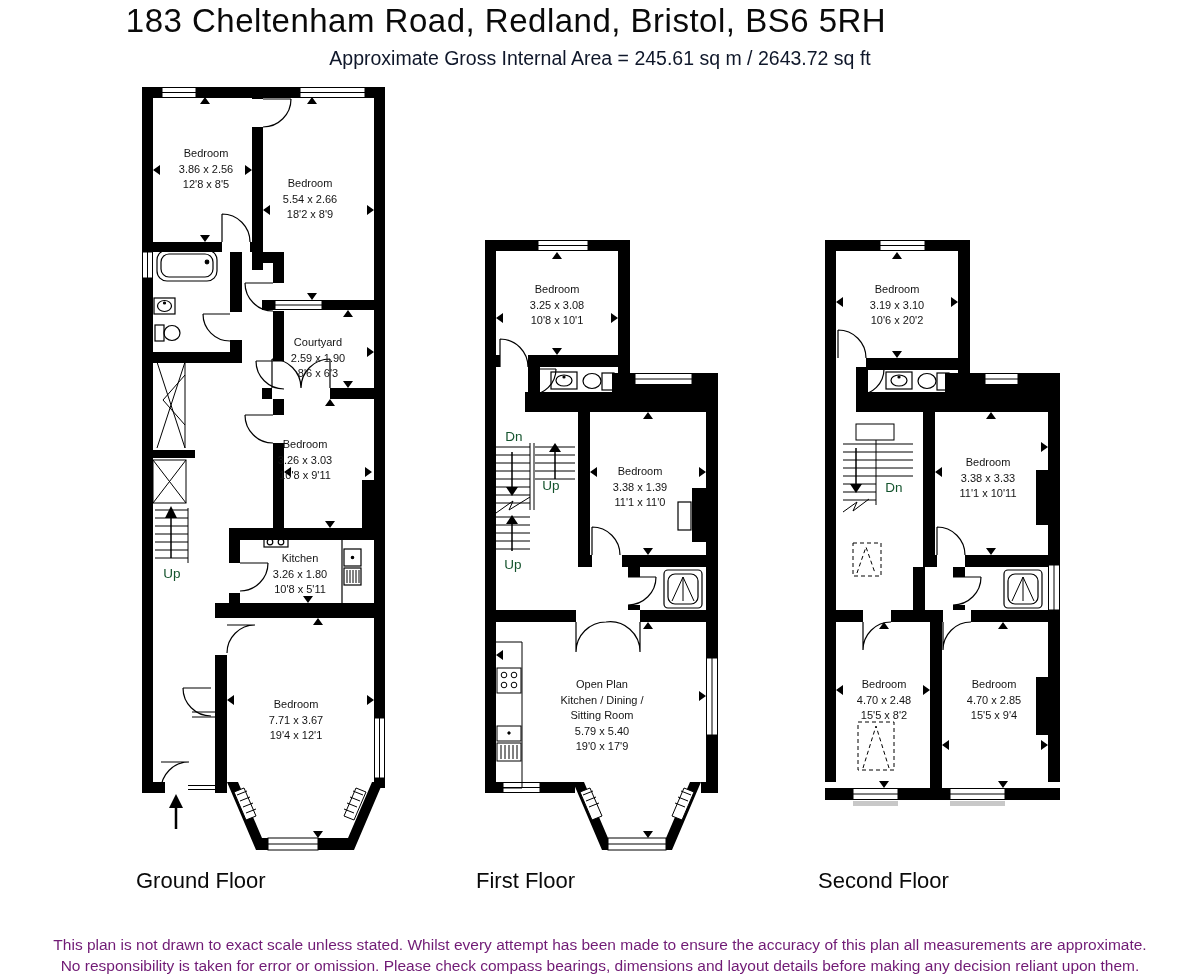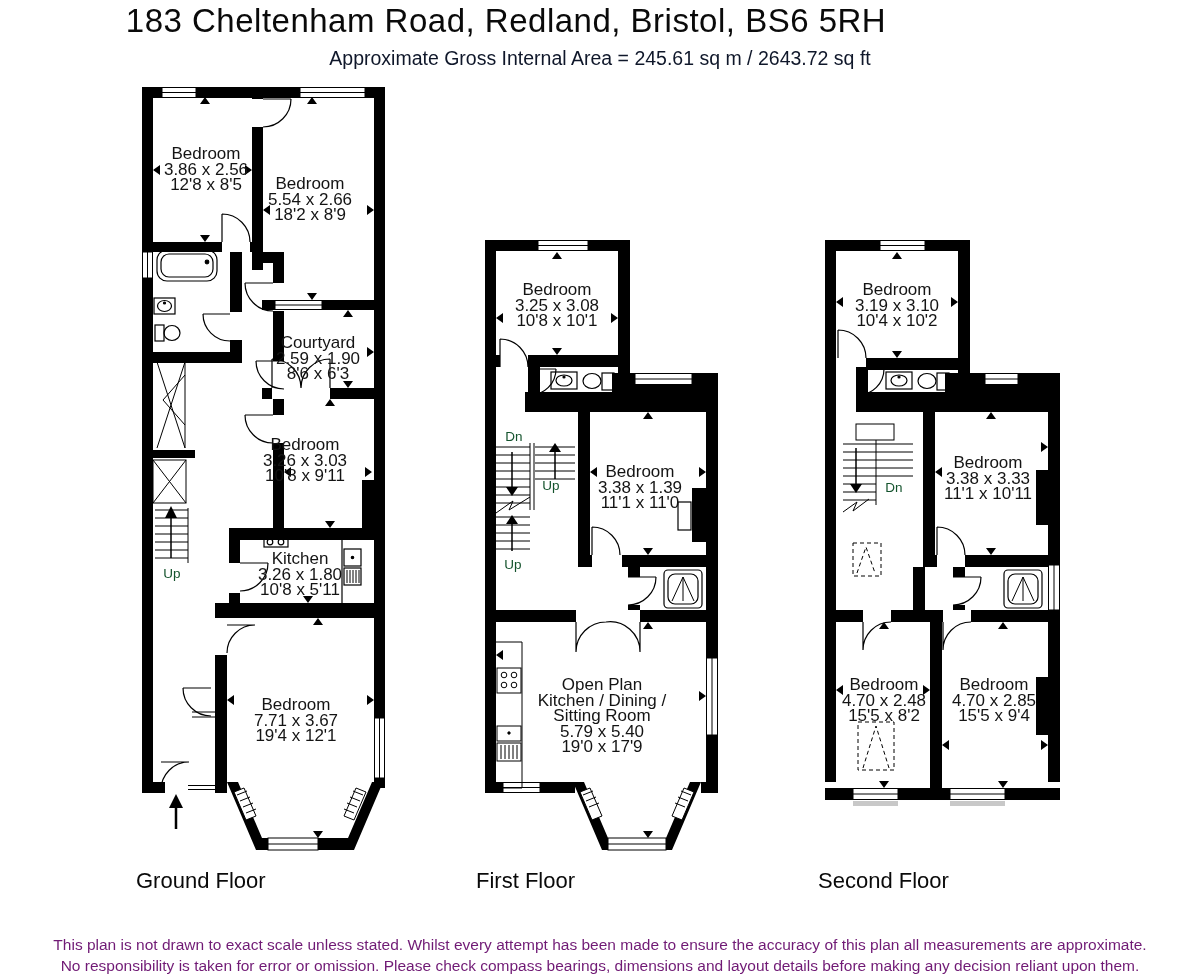--- a/index.html
+++ b/index.html
@@ -12,7 +12,7 @@
   .plan{position:absolute;}
   .plan svg{position:absolute;left:0;top:0;}
   .rl{position:absolute;transform:translateX(-50%);text-align:center;
-      font-size:17px;line-height:15.5px;color:#141414;white-space:nowrap;}
+      font-size:11px;line-height:15.5px;color:#141414;white-space:nowrap;}
   .sl{position:absolute;transform:translateX(-50%);font-size:13.5px;color:#14532d;white-space:nowrap;}
   .floorname{position:absolute;font-size:22px;color:#0a0a0a;}
   .disc{position:absolute;left:0;width:1200px;text-align:center;

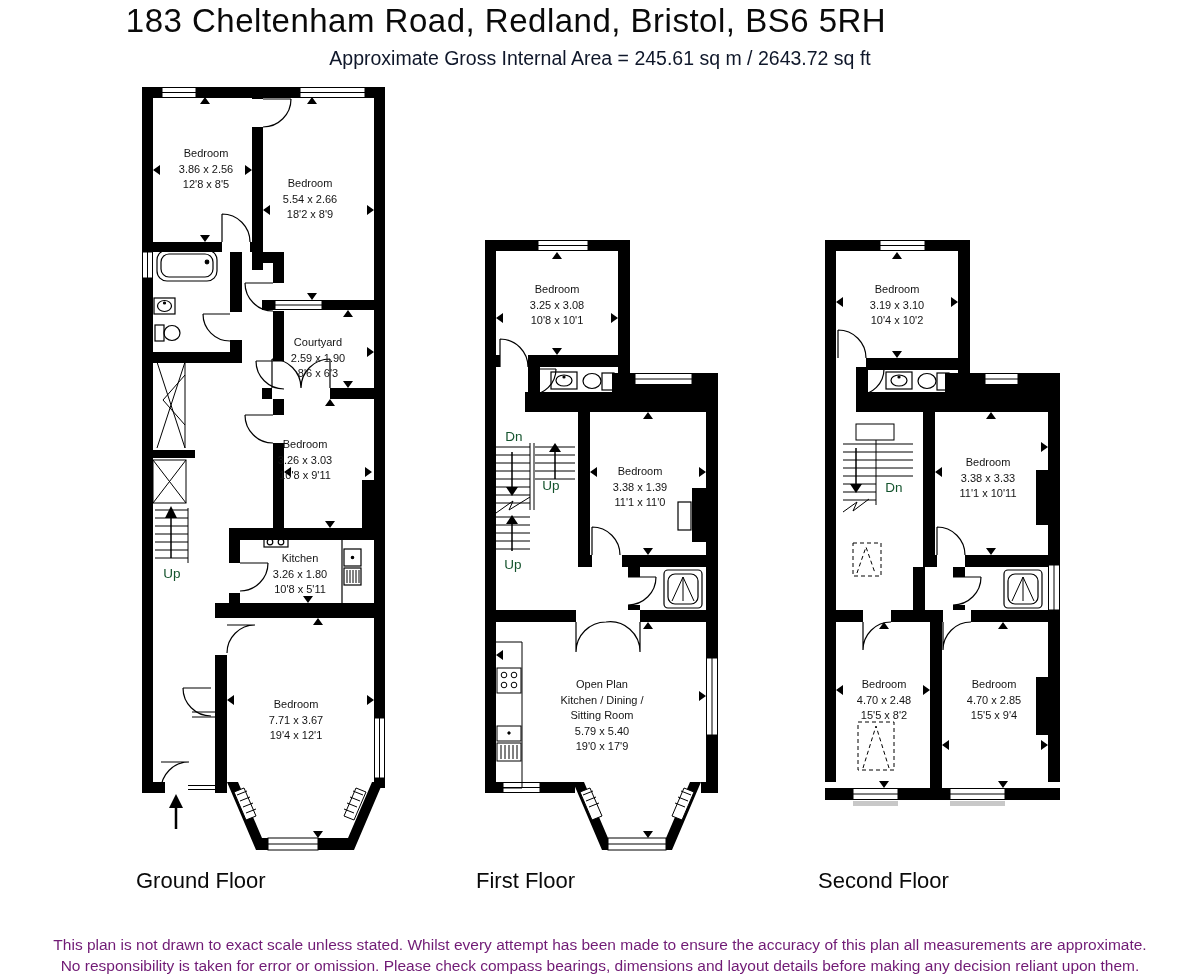--- a/index.html
+++ b/index.html
@@ -418,7 +418,7 @@
   <div class="rl" style="left:77px;top:44px">
     <div>Bedroom</div>
       <div>3.19 x 3.10</div>
-      <div>10'4 x 10'2</div>
+      <div>10'6 x 20'2</div>
   </div>
   <div class="rl" style="left:168px;top:217px">
     <div>Bedroom</div>

